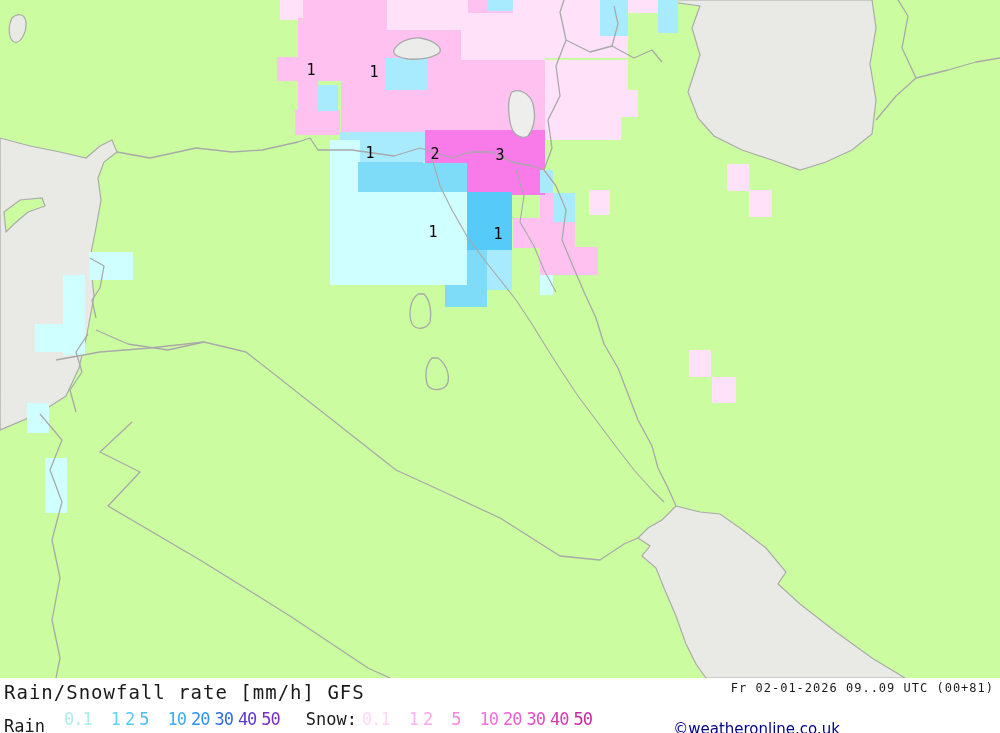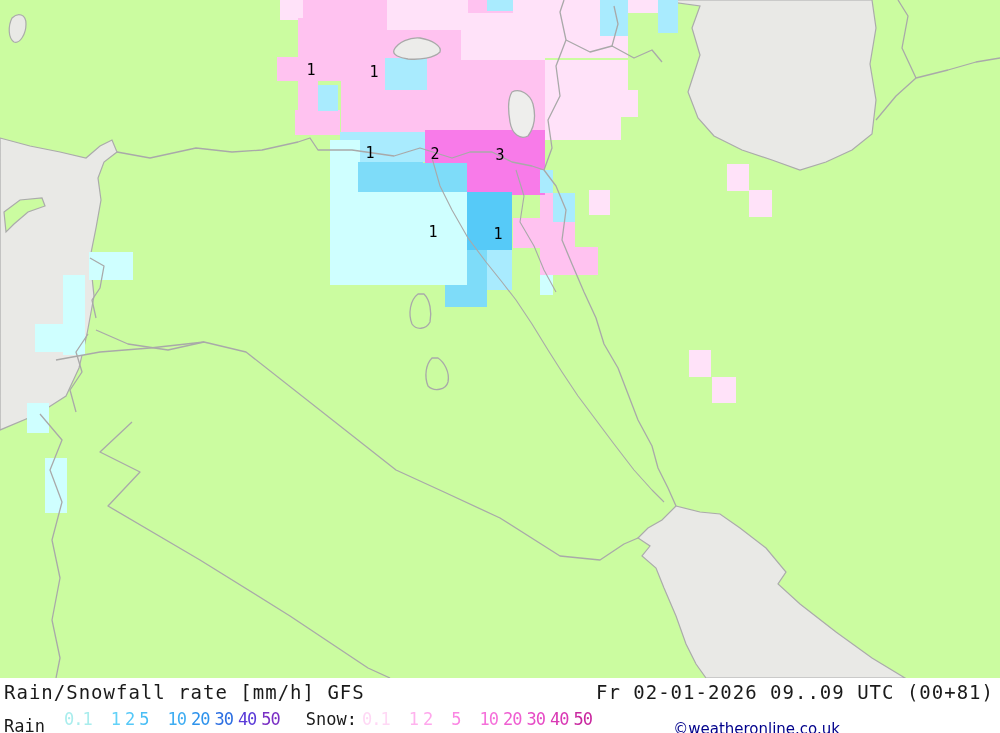--- a/index.html
+++ b/index.html
@@ -18,7 +18,7 @@
   #title-row{position:absolute;left:0;top:1px;width:1000px;height:26px;}
   #map-title{position:absolute;left:4px;top:2px;font-size:19px;color:#1a1a1a;
              letter-spacing:1px;white-space:pre;}
-  #map-datetime{position:absolute;right:6px;top:2px;font-size:19px;color:#1a1a1a;
+  #map-datetime{position:absolute;right:6px;top:2px;font-size:12px;color:#1a1a1a;
              letter-spacing:1px;white-space:pre;}
   #scale-row{position:absolute;left:0;top:27px;width:1000px;height:28px;
              display:flex;align-items:center;font-size:17px;}

